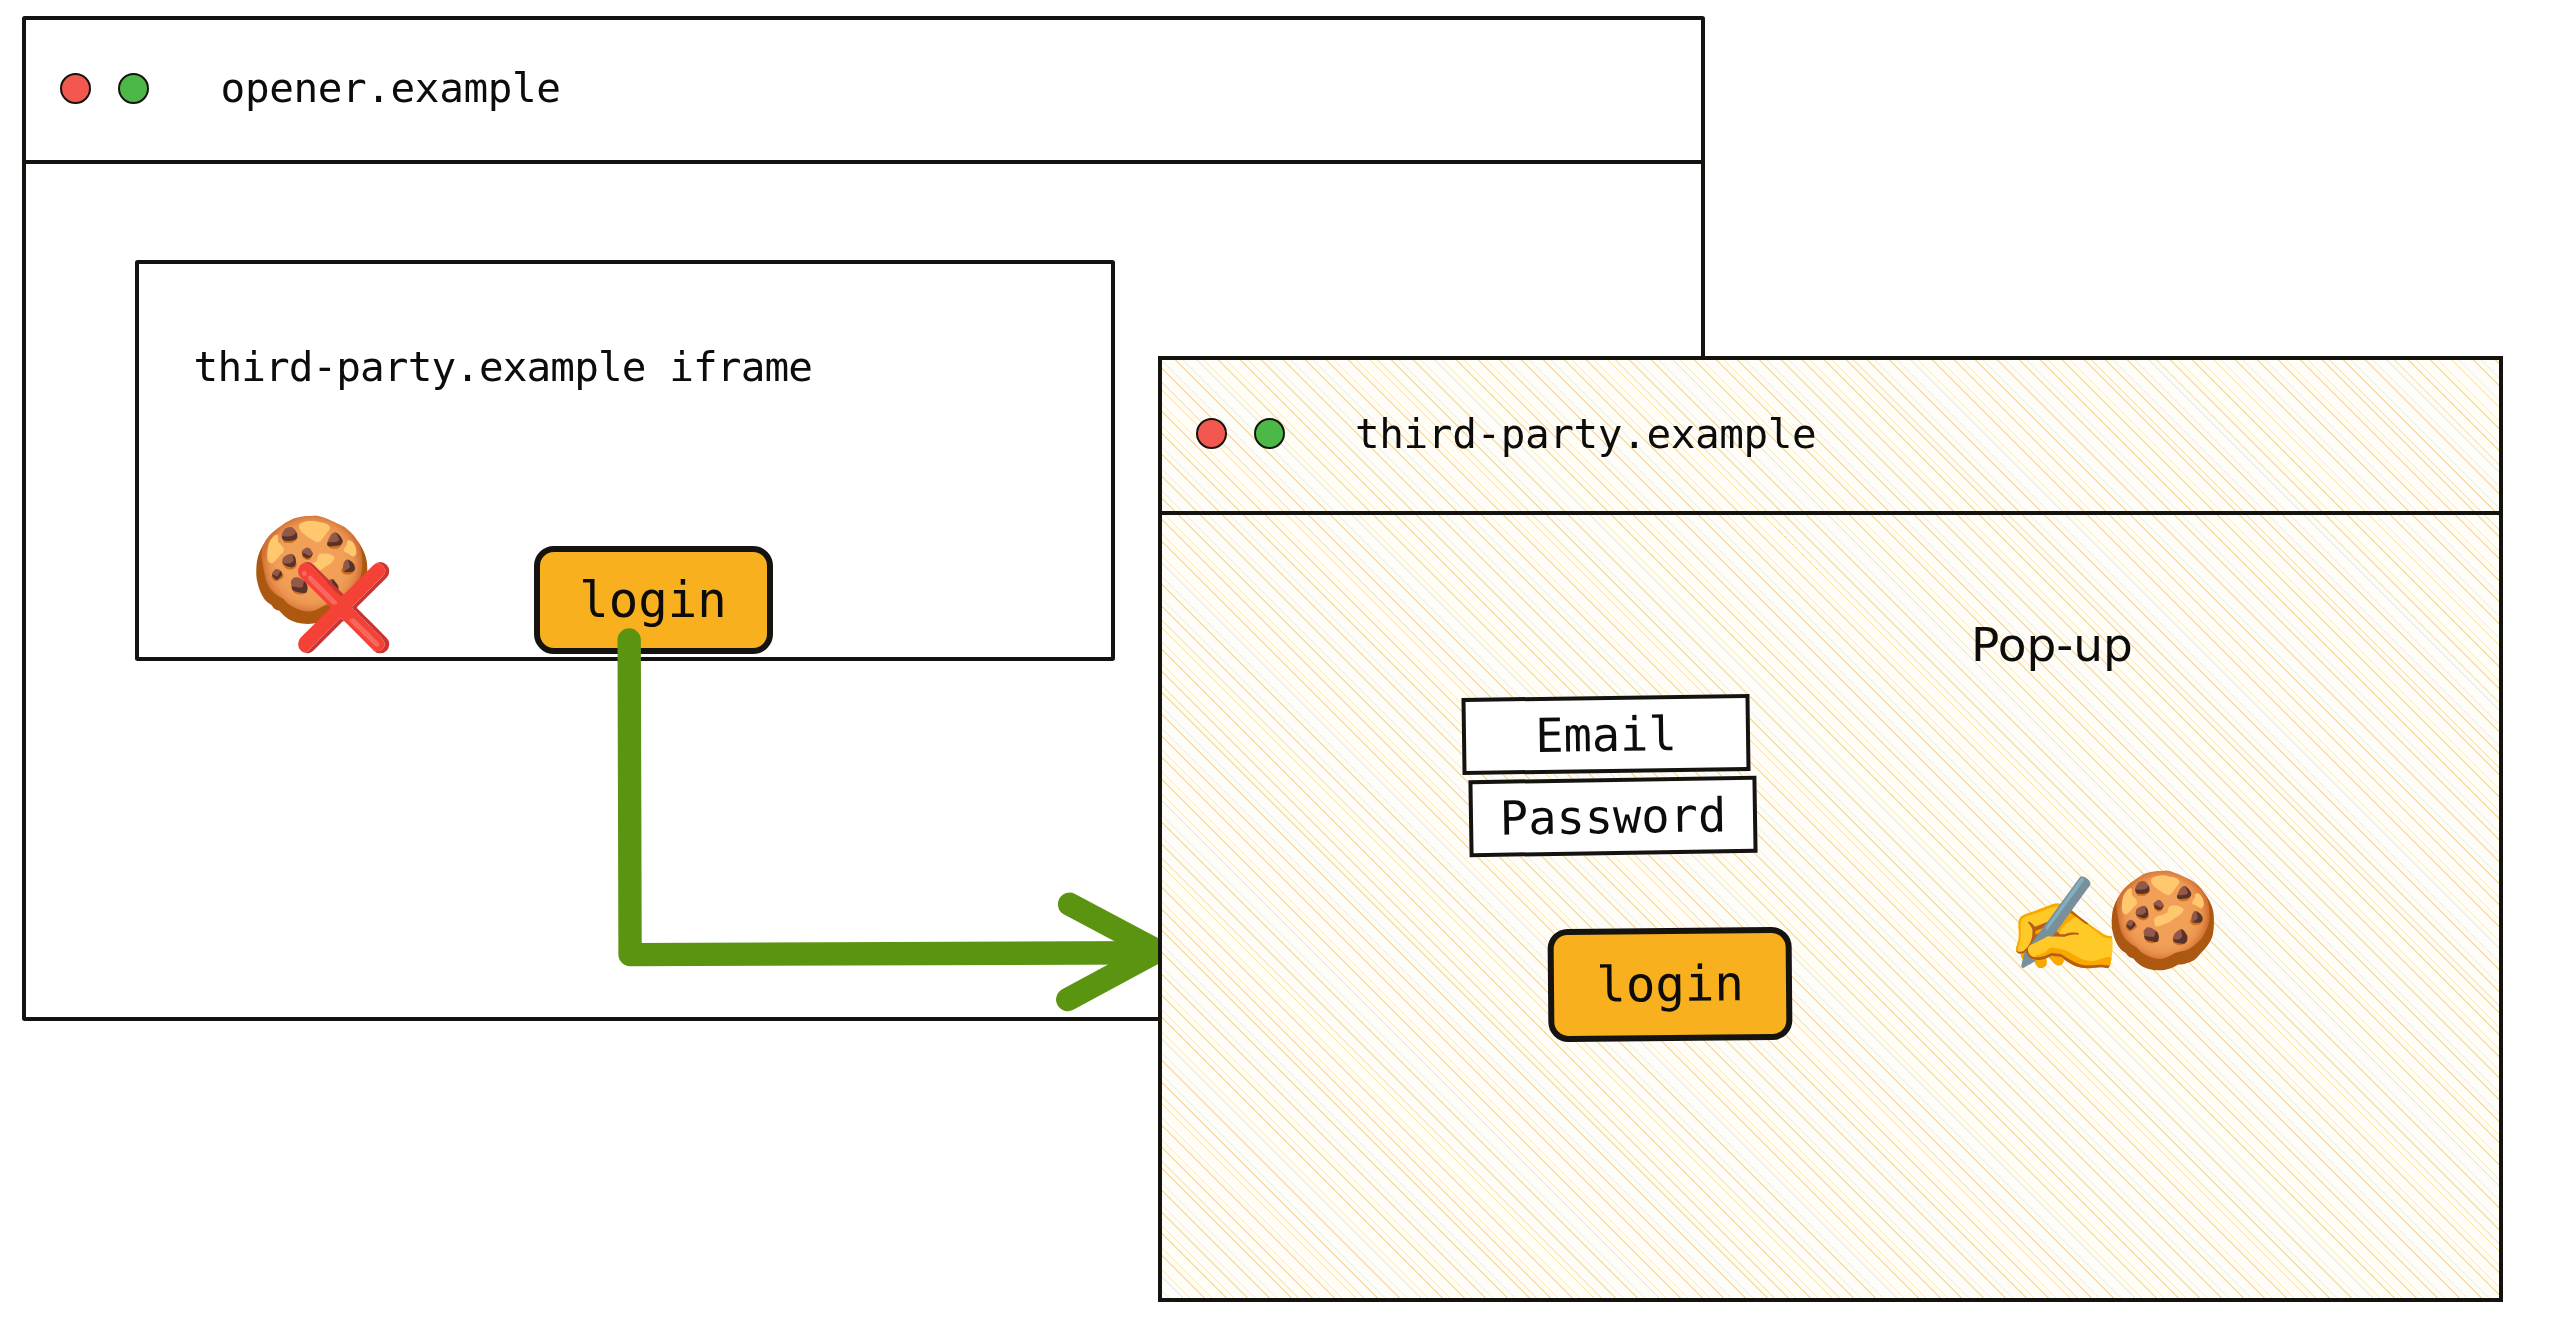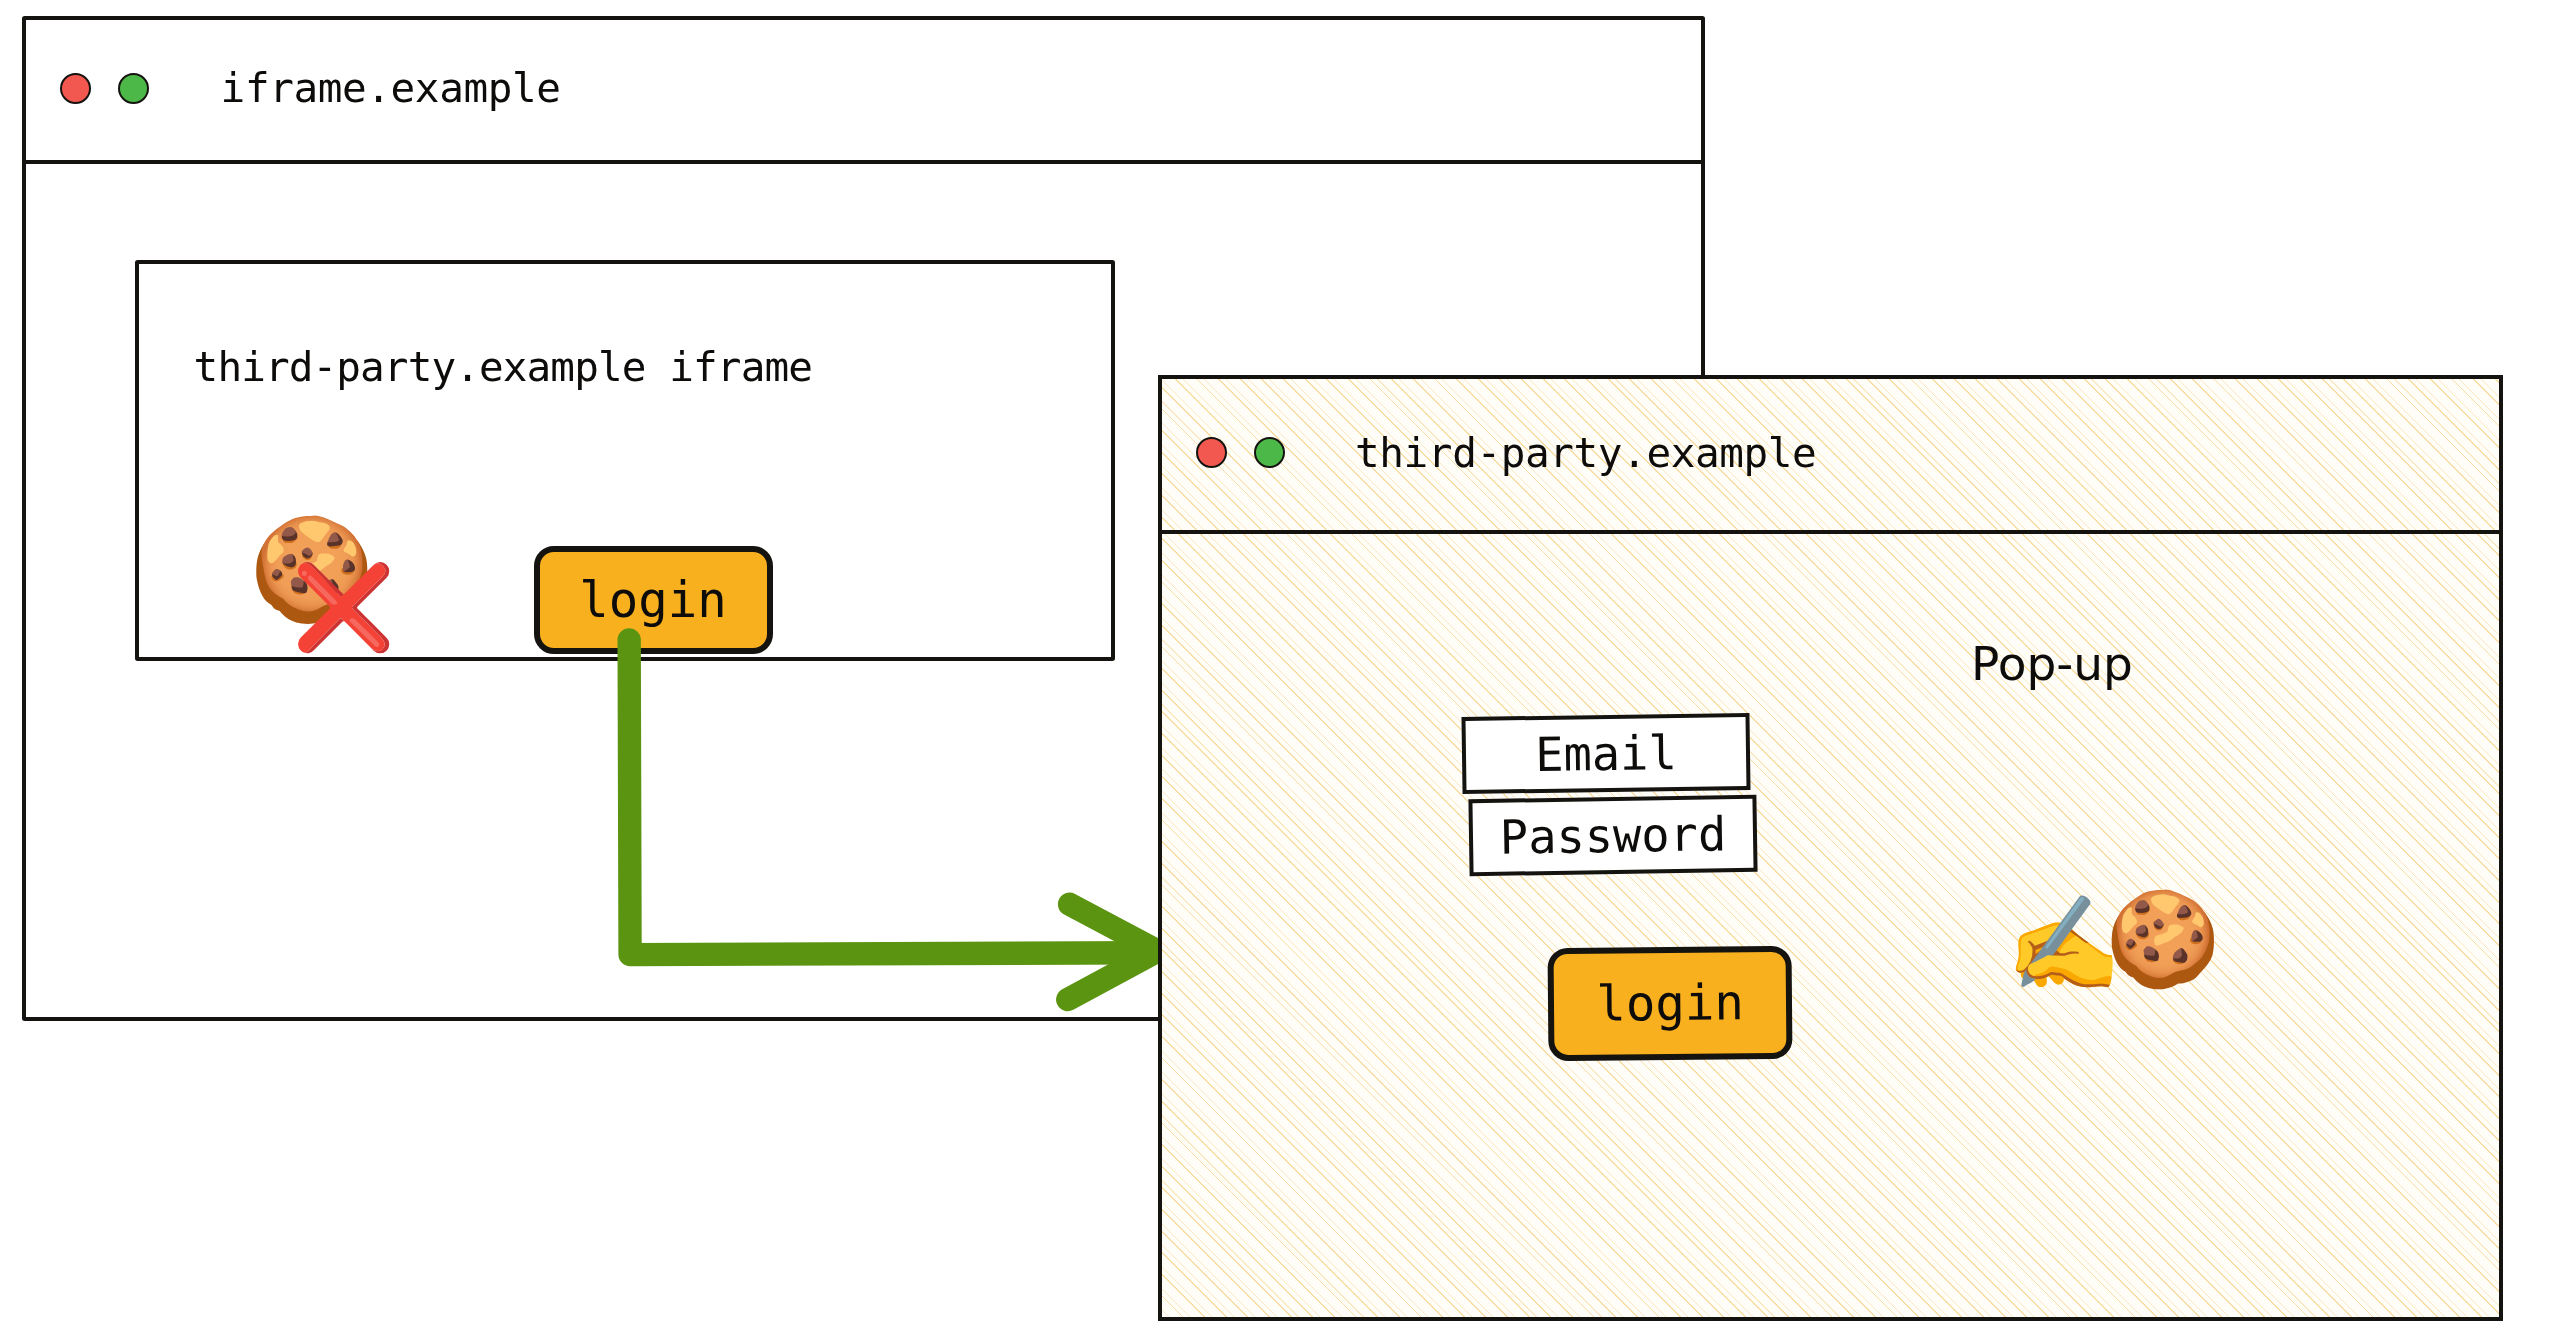--- a/index.html
+++ b/index.html
@@ -97,7 +97,7 @@
     <div class="titlebar">
       <span class="dot red"></span>
       <span class="dot green"></span>
-      <span class="win-title">iframe.example</span>
+      <span class="win-title">opener.example</span>
     </div>
 
     <div id="iframe-box">

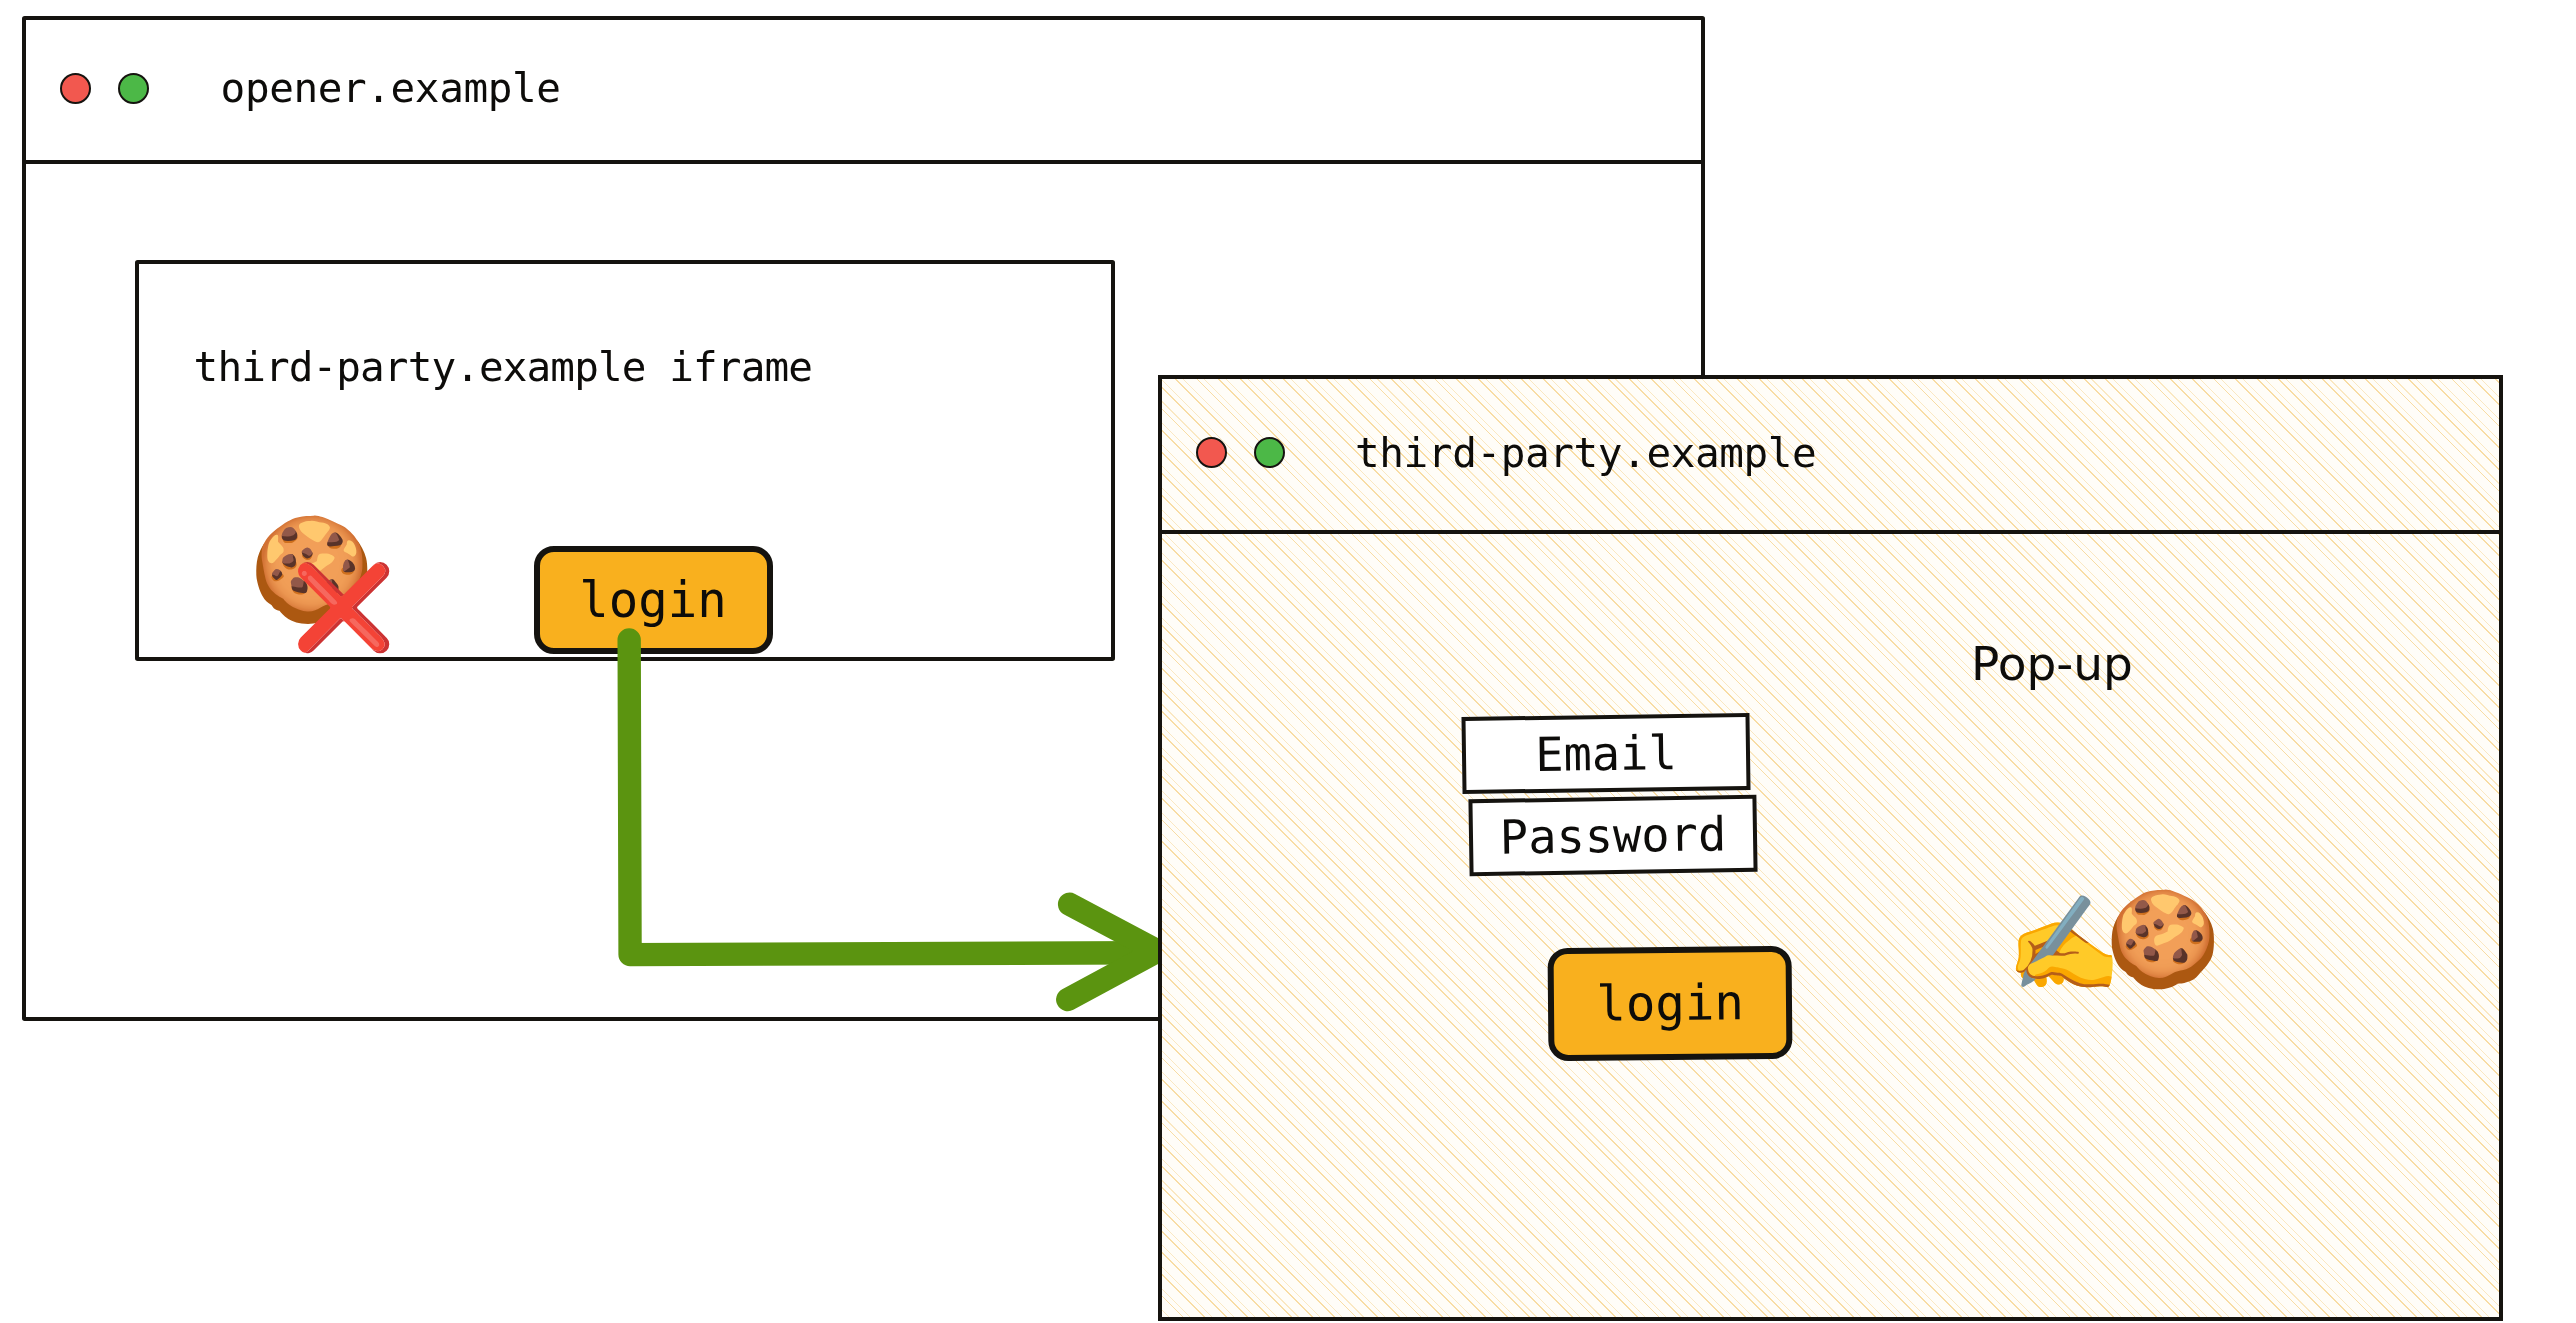--- a/index.html
+++ b/index.html
@@ -47,7 +47,7 @@
   #iframe-label{position:absolute;left:59px;top:83px;font-size:41px;color:#0d0c0a;white-space:nowrap;letter-spacing:-0.9px;}
 
   
-  #popup-window{left:1158px;top:356px;width:1345px;height:946px;margin-top:19px;}
+  #popup-window{left:1158px;top:356px;width:1345px;height:946px;}
   #popup-window .frame{position:absolute;inset:0;border:4.5px solid #15130f;}
   #popup-window .titlebar{height:155px;border-bottom:4.5px solid #15130f;padding-left:38px;gap:27px;}
   #popup-window .win-title{margin-left:43px;}

